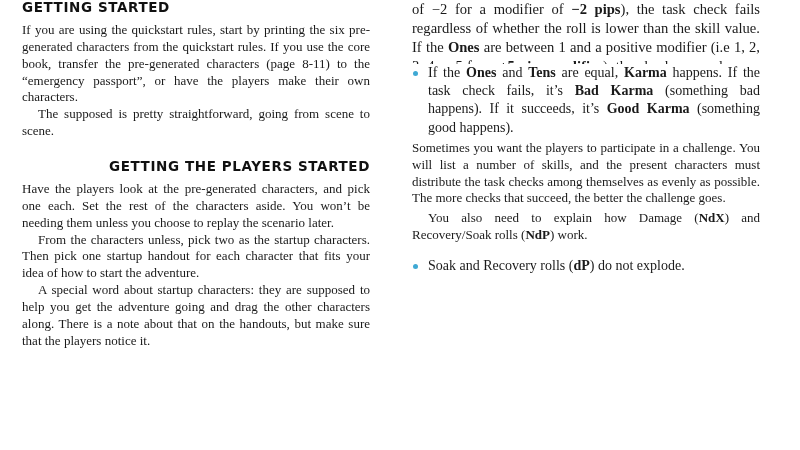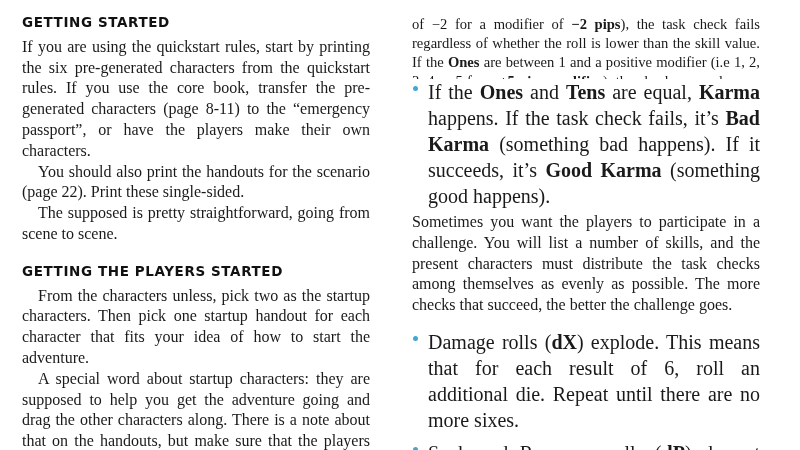--- a/index.html
+++ b/index.html
@@ -19,7 +19,7 @@
     width: 784px;
     height: 450px;
     box-sizing: border-box;
-    padding: 15px 22px;
+    padding: 0 22px;
     display: flex;
     gap: 42px;
   }

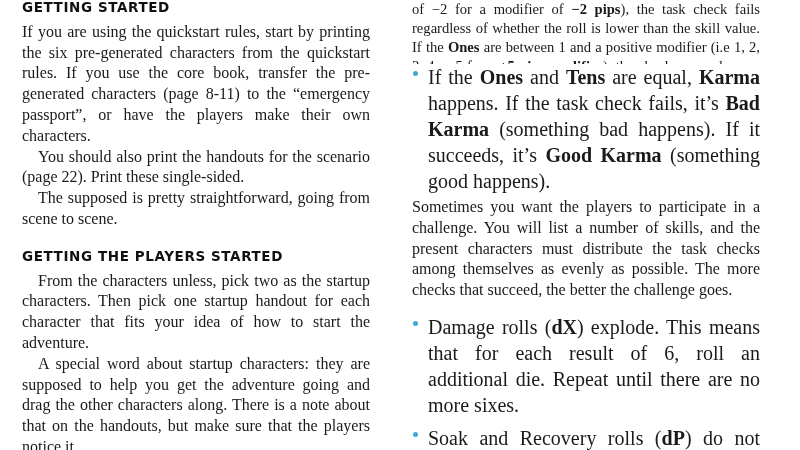--- a/index.html
+++ b/index.html
@@ -46,7 +46,7 @@
   }
   p {
     margin: 0;
-    font-size: 16px;
+    font-size: 13px;
     line-height: 1.30;
     text-align: justify;
     text-justify: inter-word;

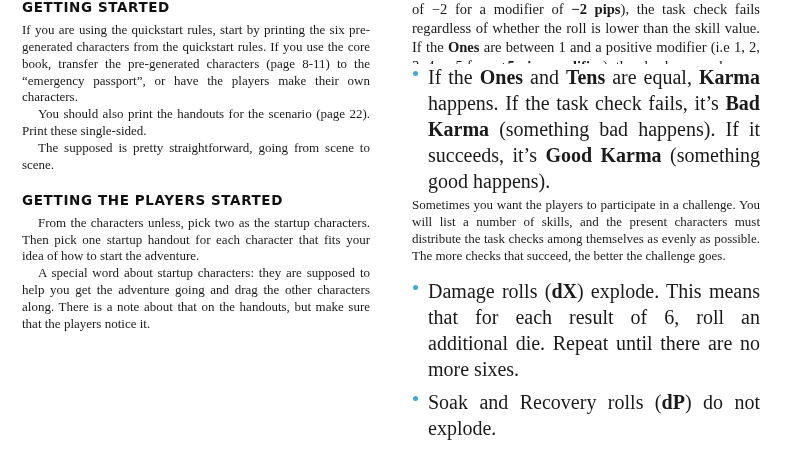--- a/index.html
+++ b/index.html
@@ -65,7 +65,7 @@
   ul.bullets li {
     position: relative;
     padding-left: 16px;
-    font-size: 20px;
+    font-size: 14px;
     line-height: 1.30;
     text-align: justify;
     margin-bottom: 7px;

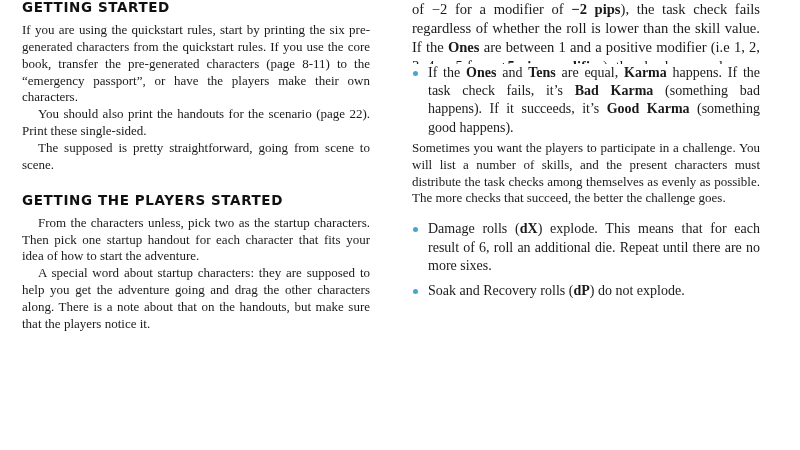--- a/index.html
+++ b/index.html
@@ -102,7 +102,6 @@
     <h2 class="section-head">Getting Started</h2>
 
     <p>If you are using the quickstart rules, start by printing the six pre-generated characters from the quickstart rules. If you use the core book, transfer the pre-generated characters (page 8-11) to the “emergency passport”, or have the players make their own characters.</p>
-    <p class="indent">You should also print the handouts for the scenario (page 22). Print these single-sided.</p>
     <p class="indent">The supposed is pretty straightforward, going from scene to scene.</p>
 
     <h2 class="section-head spaced-top">Getting the Players Started</h2>

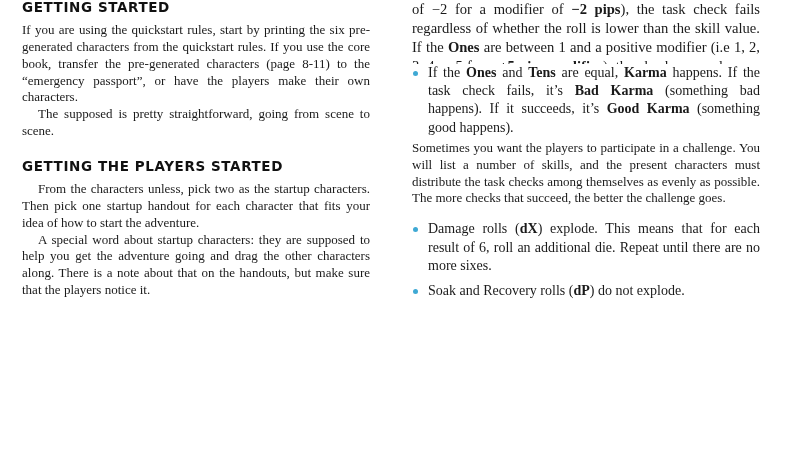--- a/index.html
+++ b/index.html
@@ -43,6 +43,7 @@
   }
   h2.section-head.spaced-top {
     margin-top: 19px;
+    text-align: right;
   }
   p {
     margin: 0;

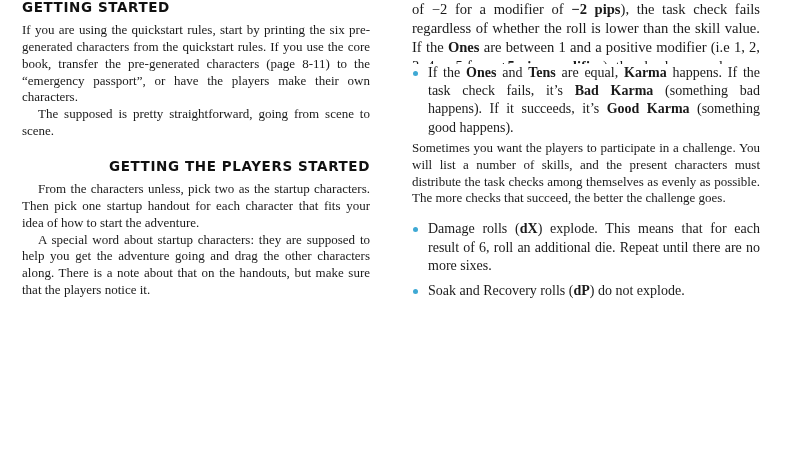--- a/index.html
+++ b/index.html
@@ -107,6 +107,7 @@
 
     <h2 class="section-head spaced-top">Getting the Players Started</h2>
 
+    <p>Have the players look at the pre-generated characters, and pick one each. Set the rest of the characters aside. You won’t be needing them unless you choose to replay the scenario later.</p>
     <p class="indent">From the characters unless, pick two as the startup characters. Then pick one startup handout for each character that fits your idea of how to start the adventure.</p>
     <p class="indent">A special word about startup characters: they are supposed to help you get the adventure going and drag the other characters along. There is a note about that on the handouts, but make sure that the players notice it.</p>
 

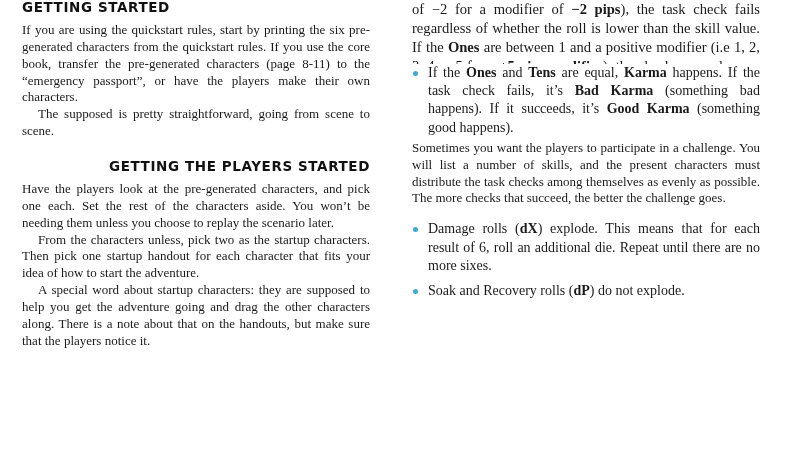--- a/index.html
+++ b/index.html
@@ -125,6 +125,7 @@
 
     <p class="gap">Sometimes you want the players to participate in a challenge. You will list a number of skills, and the present characters must distribute the task checks among themselves as evenly as possible. The more checks that succeed, the better the challenge goes.</p>
 
+    <p class="indent gap">You also need to explain how Damage (<b>NdX</b>) and Recovery/Soak rolls (<b>NdP</b>) work.</p>
 
     <div style="height:13px;"></div>
 

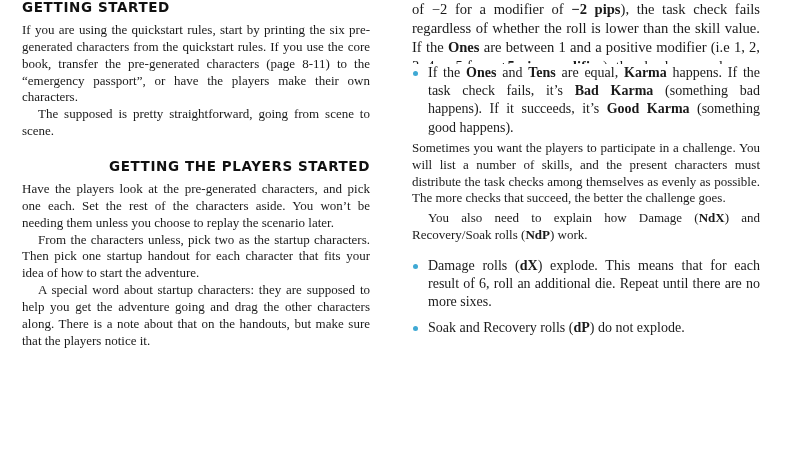--- a/index.html
+++ b/index.html
@@ -130,7 +130,6 @@
     <div style="height:13px;"></div>
 
     <ul class="bullets">
-      <li>Damage rolls (<b>dX</b>) explode. This means that for each result of 6, roll an additional die. Repeat until there are no more sixes.</li>
       <li>Soak and Recovery rolls (<b>dP</b>) do not explode.</li>
     </ul>
 

